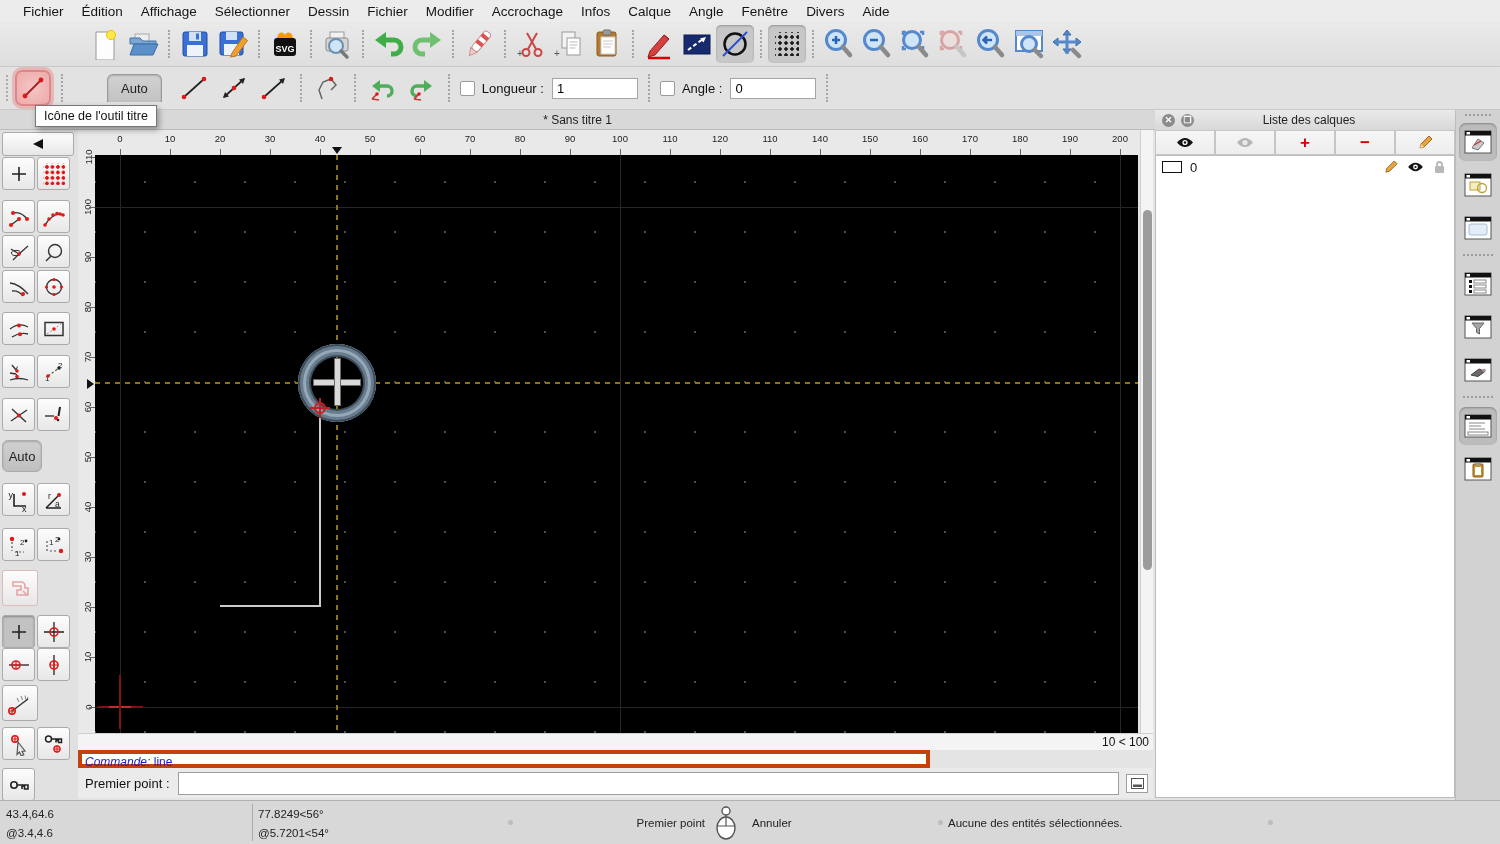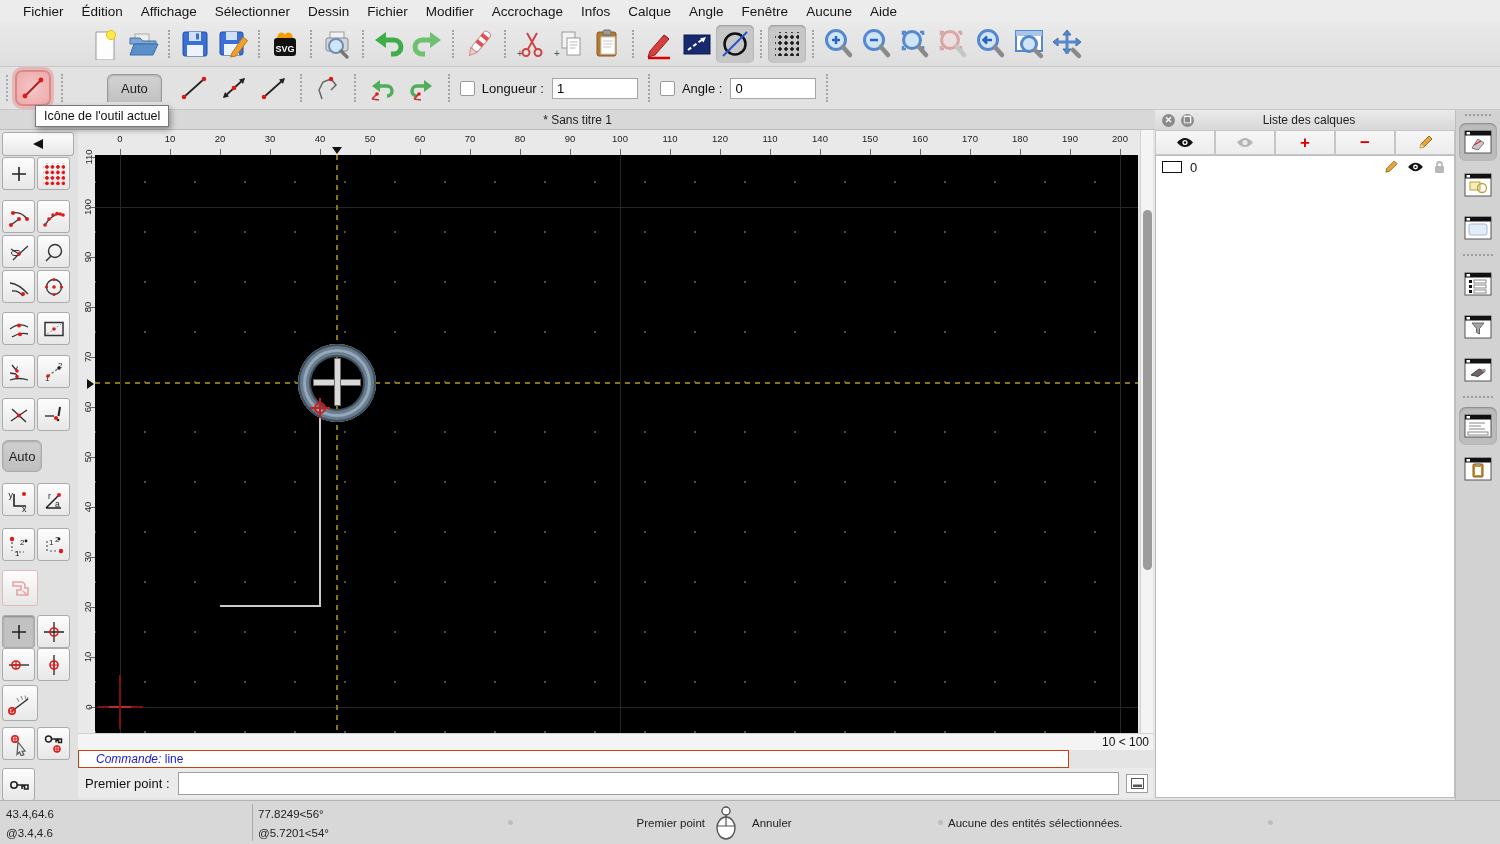--- a/index.html
+++ b/index.html
@@ -141,7 +141,7 @@
     <span class="menu-item">Calque</span>
     <span class="menu-item">Angle</span>
     <span class="menu-item">Fenêtre</span>
-    <span class="menu-item">Aucune</span>
+    <span class="menu-item">Divers</span>
     <span class="menu-item">Aide</span>
   </div>
 

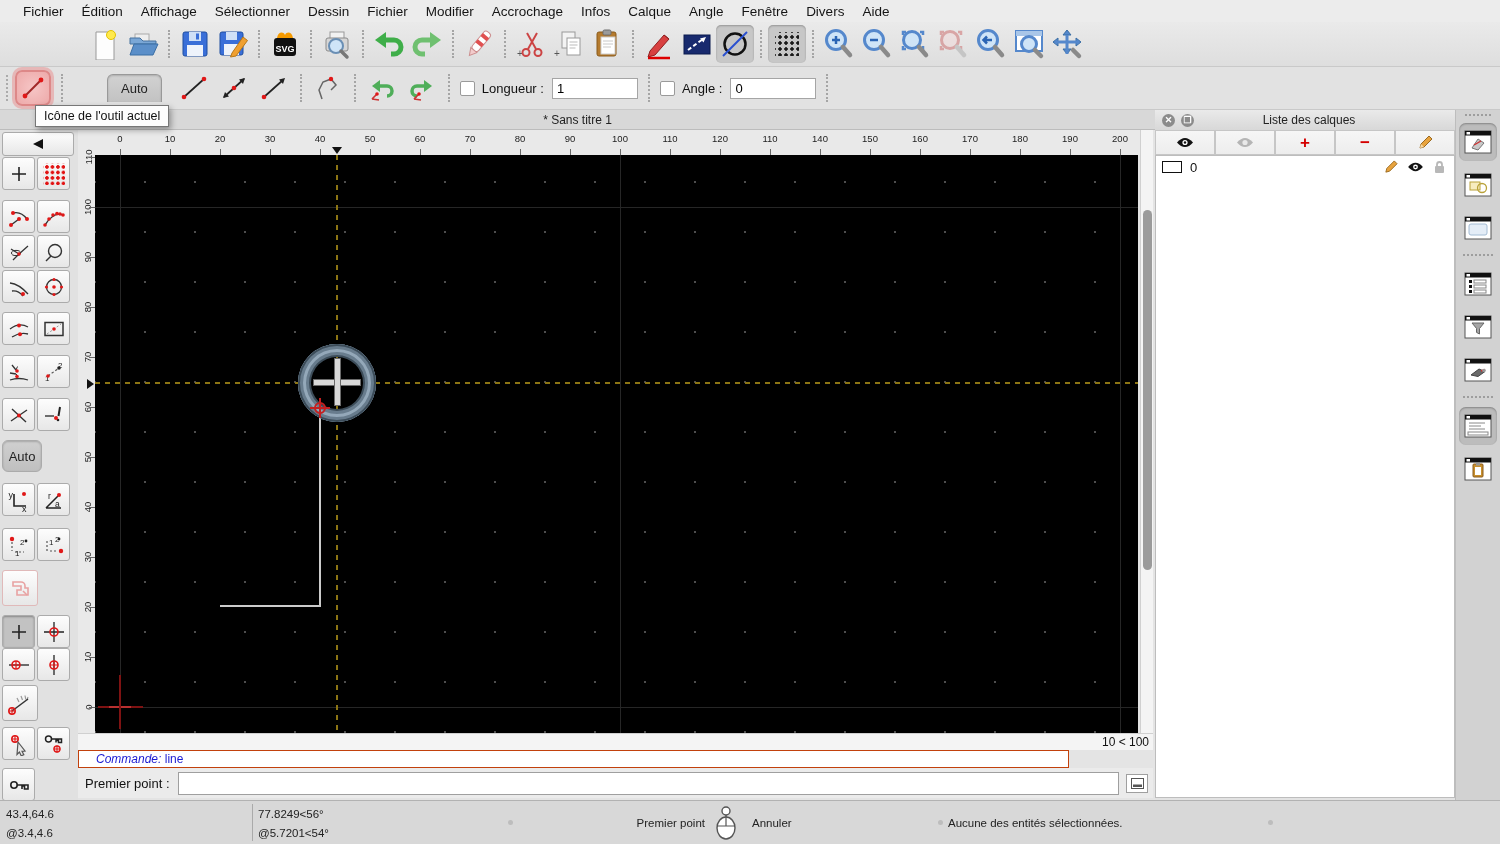--- a/index.html
+++ b/index.html
@@ -394,7 +394,7 @@
   <div class="tsep"></div>
 </div>
 
-<div class="abs tooltip">Icône de l'outil actuel</div>
+<div class="abs tooltip">Icône de l'outil titre</div>
 
 <div class="abs tabbar">* Sans titre 1</div>
 

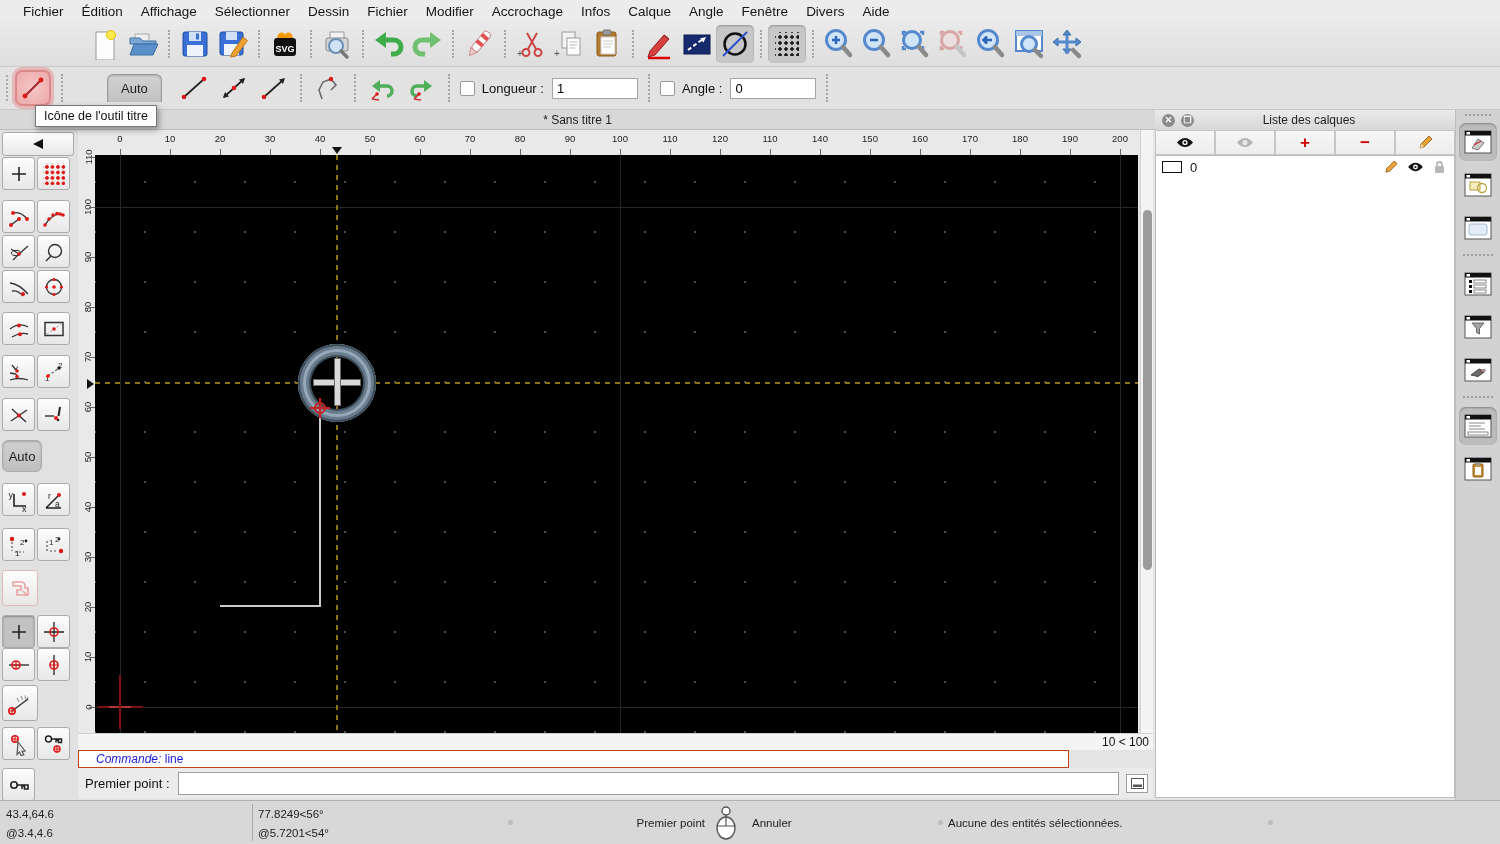--- a/index.html
+++ b/index.html
@@ -90,8 +90,8 @@
   .hscroll{left:78px;top:733px;width:1075px;height:17px;background:#f4f4f4;border-top:1px solid #d0d0d0;box-sizing:border-box;}
   .gridstatus{position:absolute;right:4px;top:1px;font-size:12px;color:#111;}
   
-  .cmdhist{left:78px;top:750px;width:991px;height:18px;background:#fff;border:1px solid #c2410c;box-sizing:border-box;
-           font-size:12px;line-height:16px;padding-left:17px;color:#1a1ad2;}
+  .cmdhist{left:78px;top:750px;width:852px;height:18px;background:#fff;border:4px solid #c2410c;box-sizing:border-box;
+           font-size:12px;line-height:16px;padding-left:3px;color:#1a1ad2;}
   .cmdhist .cname{font-style:italic;}
   .inputrow{left:78px;top:768px;width:1075px;height:30px;background:#ebebeb;display:flex;align-items:center;box-sizing:border-box;padding:0 5px;}
   .inputrow label{font-size:13px;margin:0 8px 0 2px;white-space:nowrap;}

